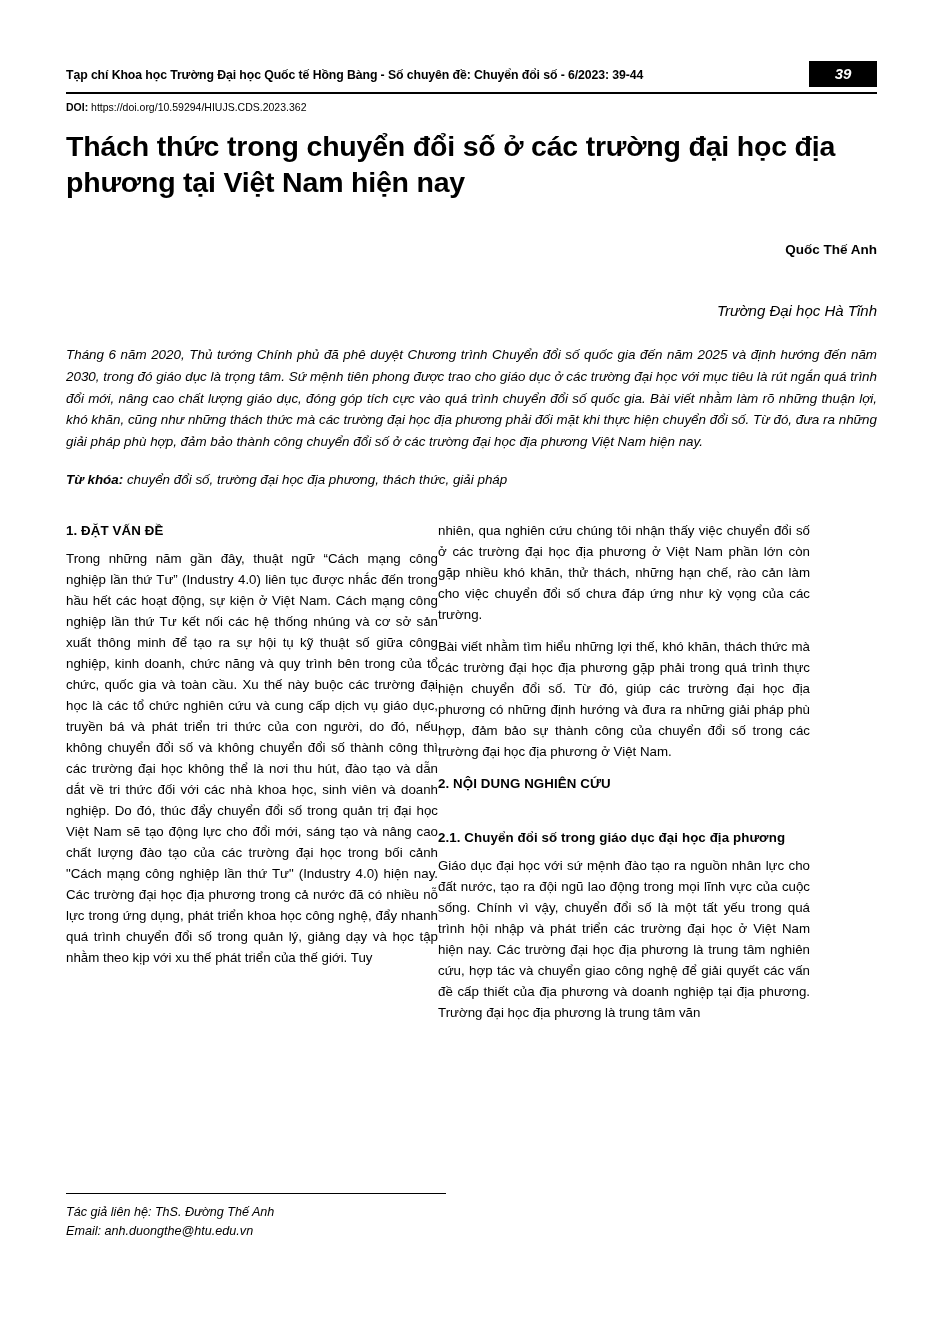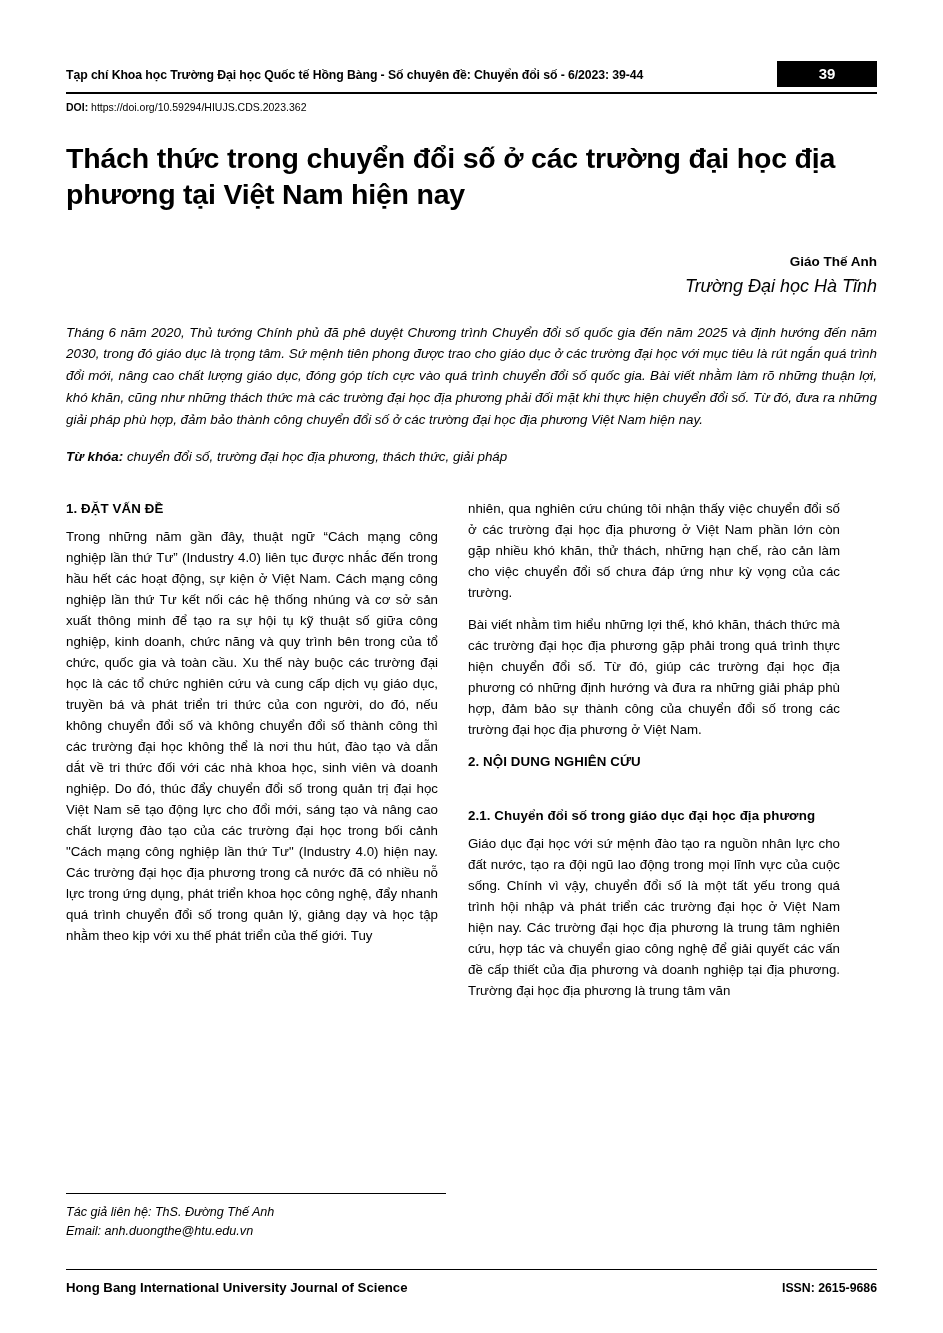--- a/index.html
+++ b/index.html
@@ -43,7 +43,7 @@
     overflow: hidden;
   }
   .page-number-box {
-    width: 100px;
+    width: 68px;
     background: #000000;
     color: #ffffff;
     font-size: 15px;
@@ -54,6 +54,7 @@
     margin-left: 10px;
     align-self: flex-start;
     margin-top: -1px;
+    font-style: italic;
   }
   .doi-line {
     margin-top: 7px;

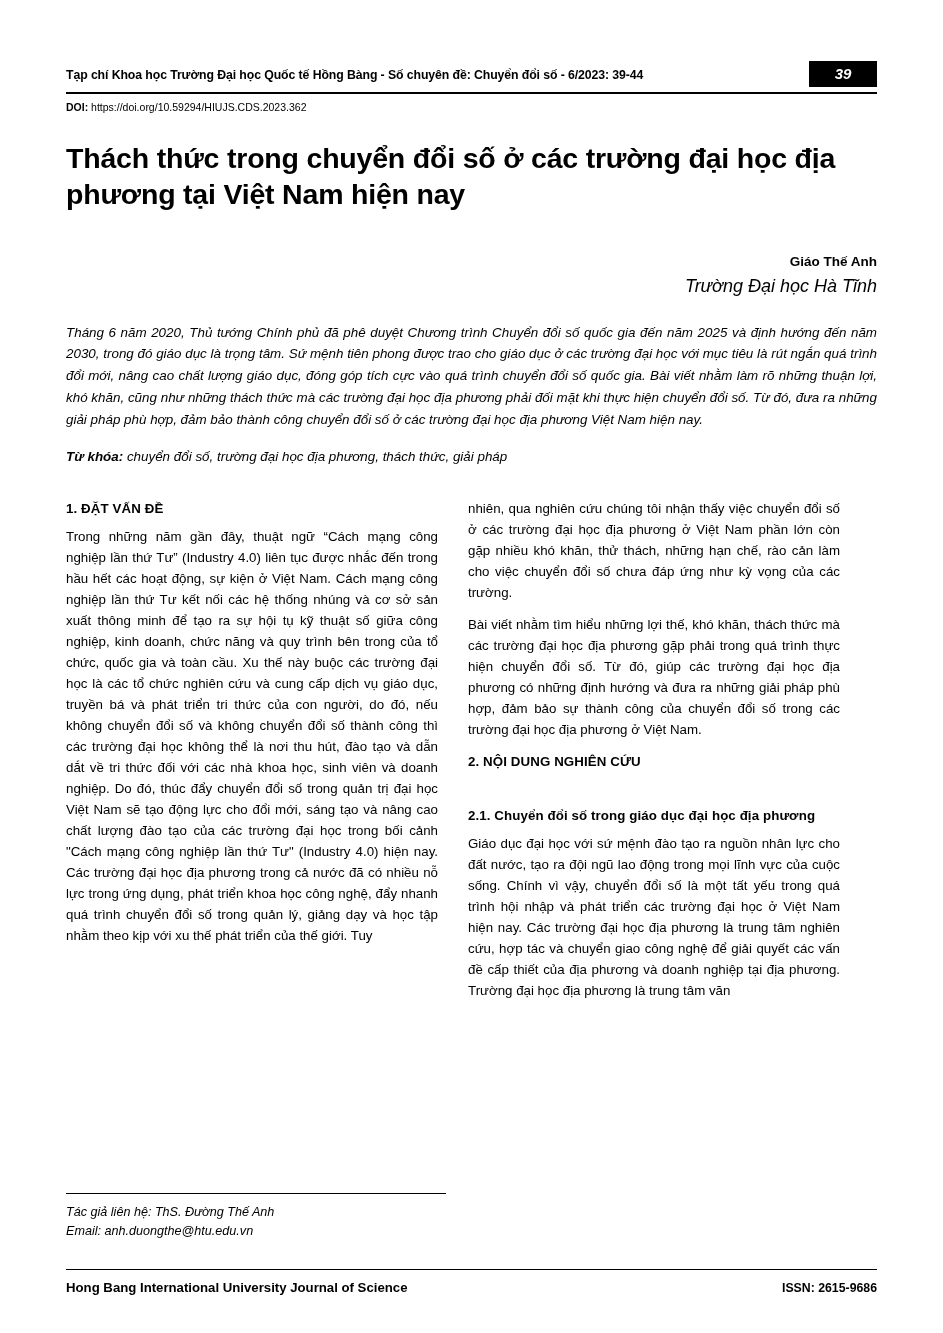--- a/index.html
+++ b/index.html
@@ -71,7 +71,7 @@
 
   
   .title {
-    margin-top: 26px;
+    margin-top: 14px;
     font-size: 28.5px;
     font-weight: bold;
     line-height: 1.26;

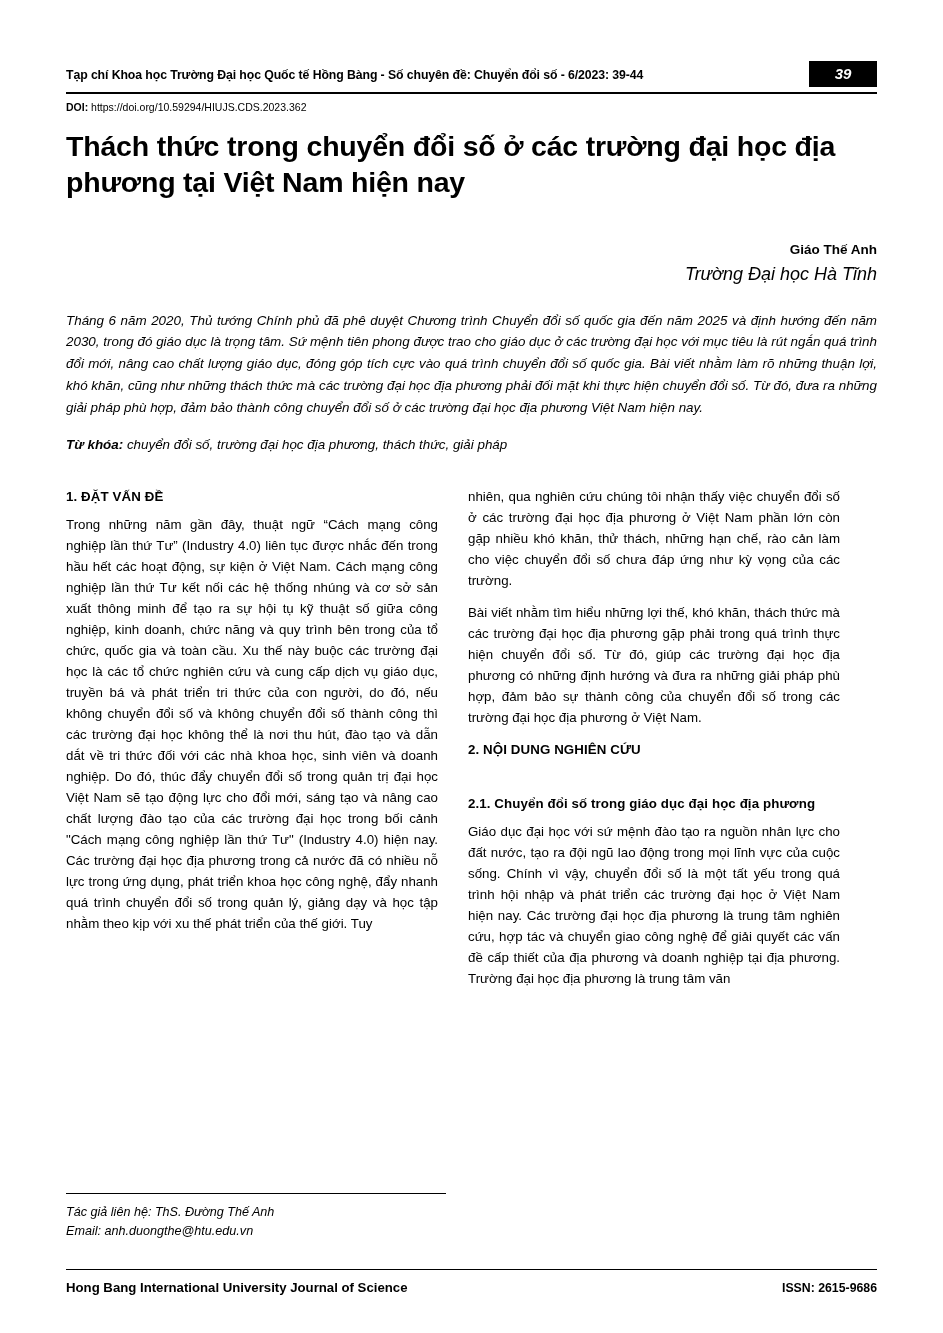--- a/index.html
+++ b/index.html
@@ -199,7 +199,7 @@
   <h1 class="title">Thách thức trong chuyển đổi số ở các trường đại học địa phương tại Việt Nam hiện nay</h1>
 
   <div class="author-block">
-    <div class="author-name">Giáo Thế Anh</div>
+    <div class="author-name">Quốc Thế Anh</div>
     <div class="author-affil">Trường Đại học Hà Tĩnh</div>
   </div>
 

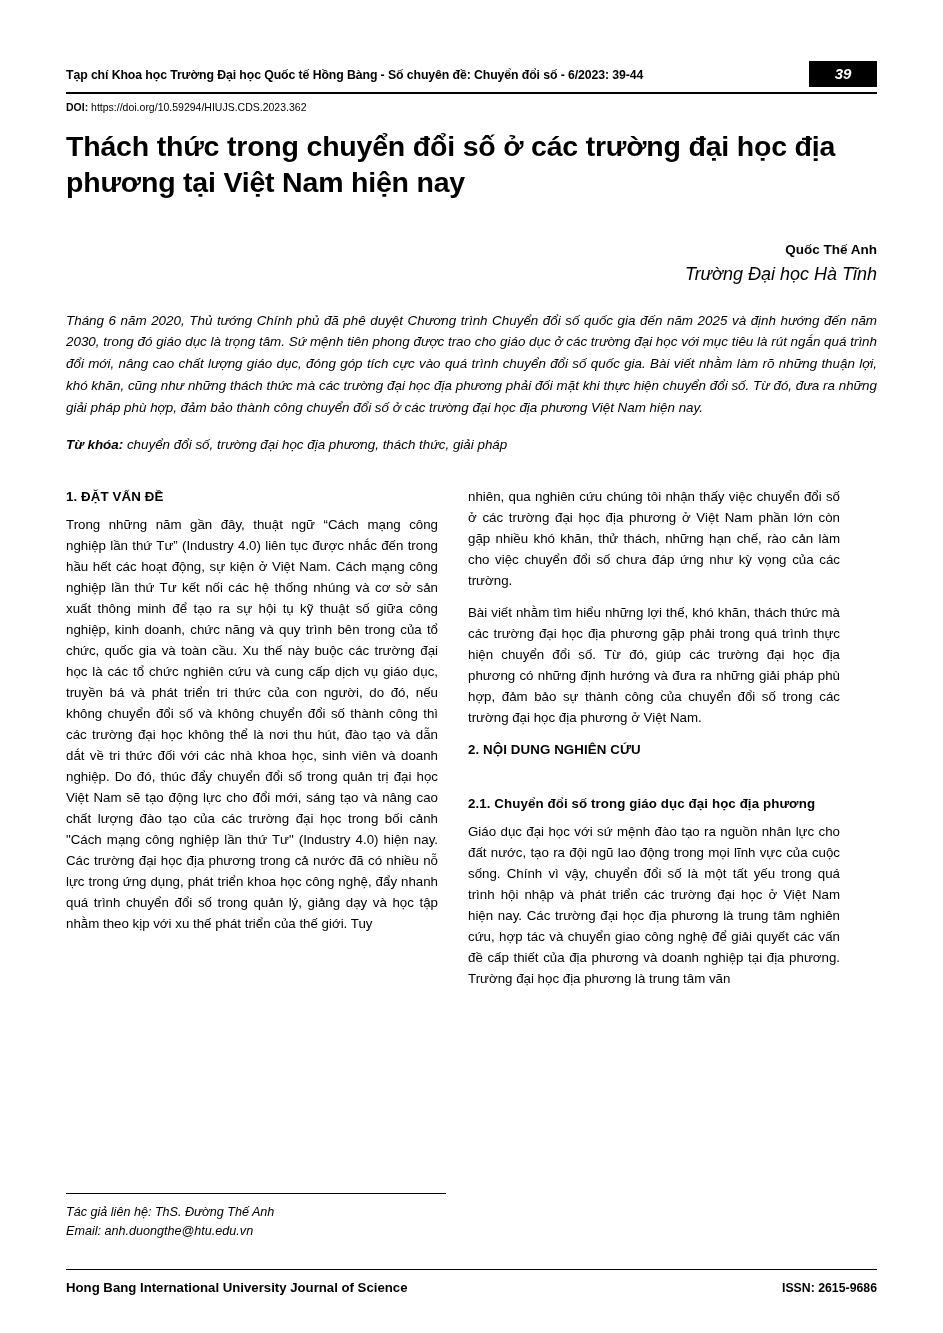--- a/index.html
+++ b/index.html
@@ -89,8 +89,9 @@
     font-weight: bold;
   }
   .author-affil {
-    font-size: 18px;
-    font-style: italic;
+    font-size: 15px;
+    font-style: italic;
+    margin-top: 39px;
   }
 
   

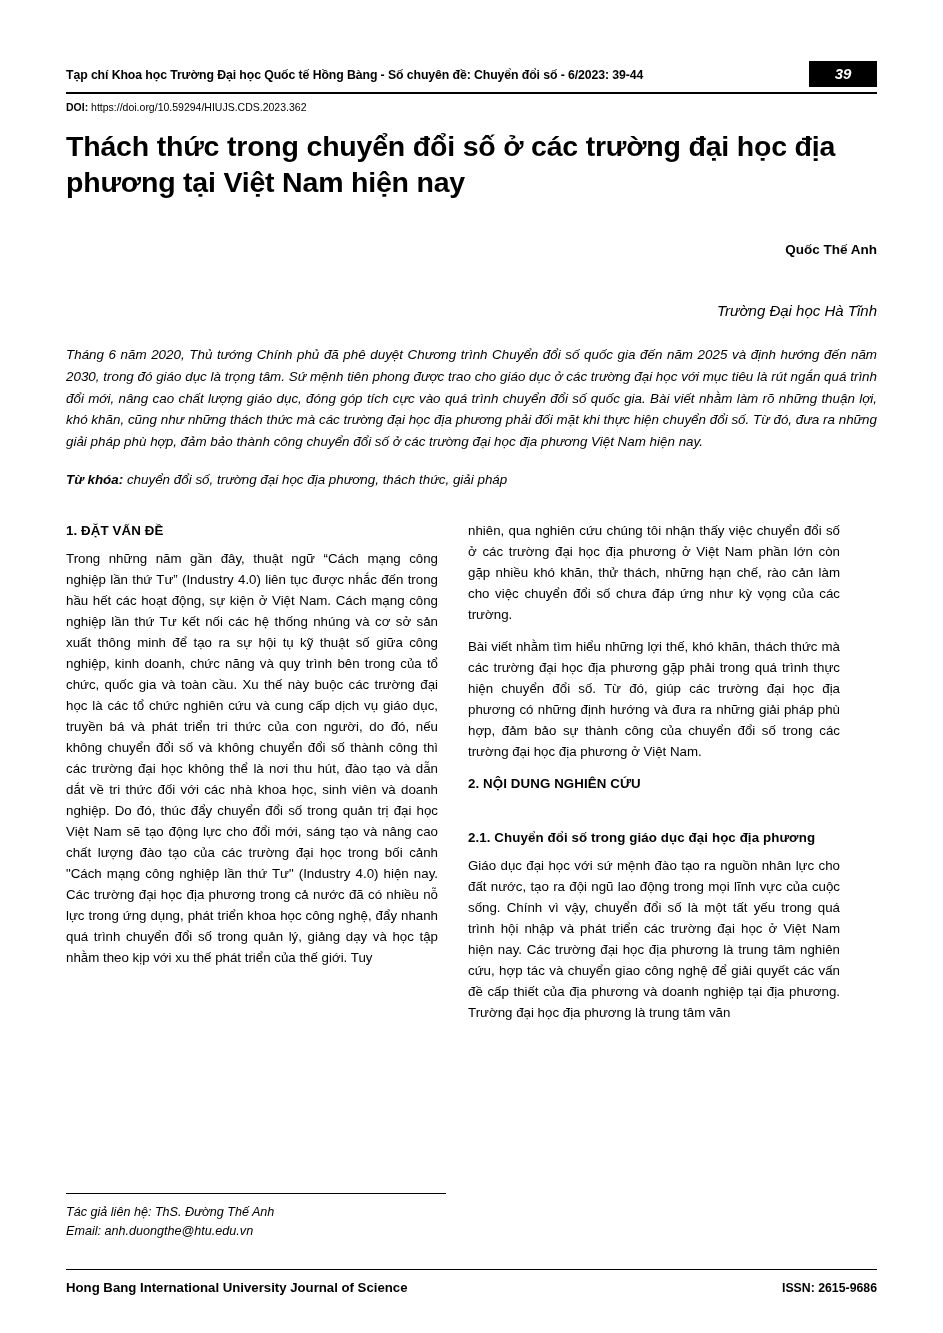--- a/index.html
+++ b/index.html
@@ -123,7 +123,6 @@
   .columns {
     margin-top: 30px;
     display: flex;
-    gap: 30px;
     height: 558px;
   }
   .col {

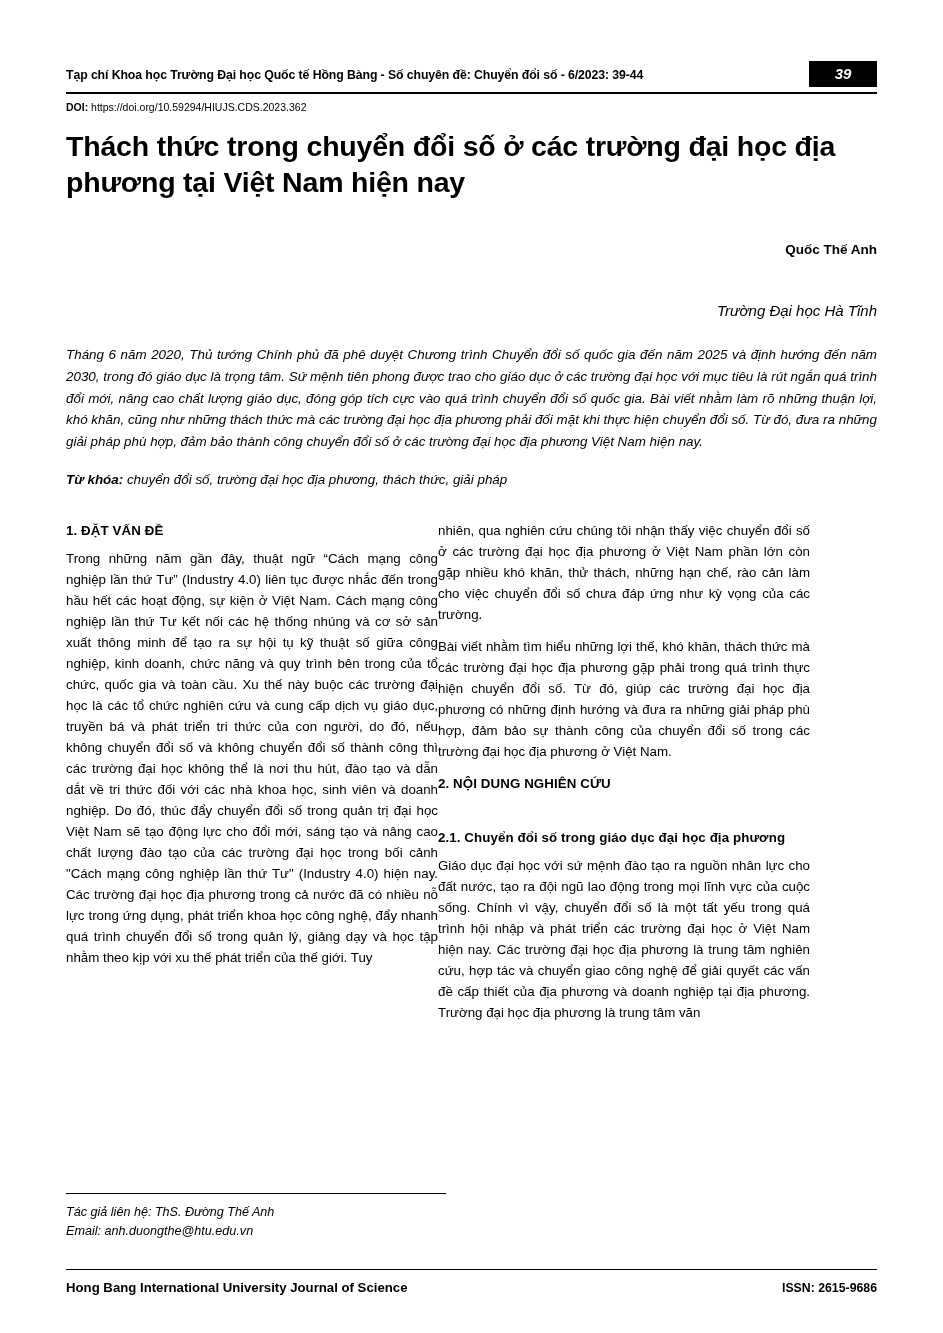--- a/index.html
+++ b/index.html
@@ -227,10 +227,6 @@
     <div>Email:  anh.duongthe@htu.edu.vn</div>
   </div>
 
-  <div class="footer">
-    <div class="footer-left">Hong Bang International University Journal of Science</div>
-    <div class="footer-right">ISSN: 2615-9686</div>
-  </div>
 
 </div>
 

